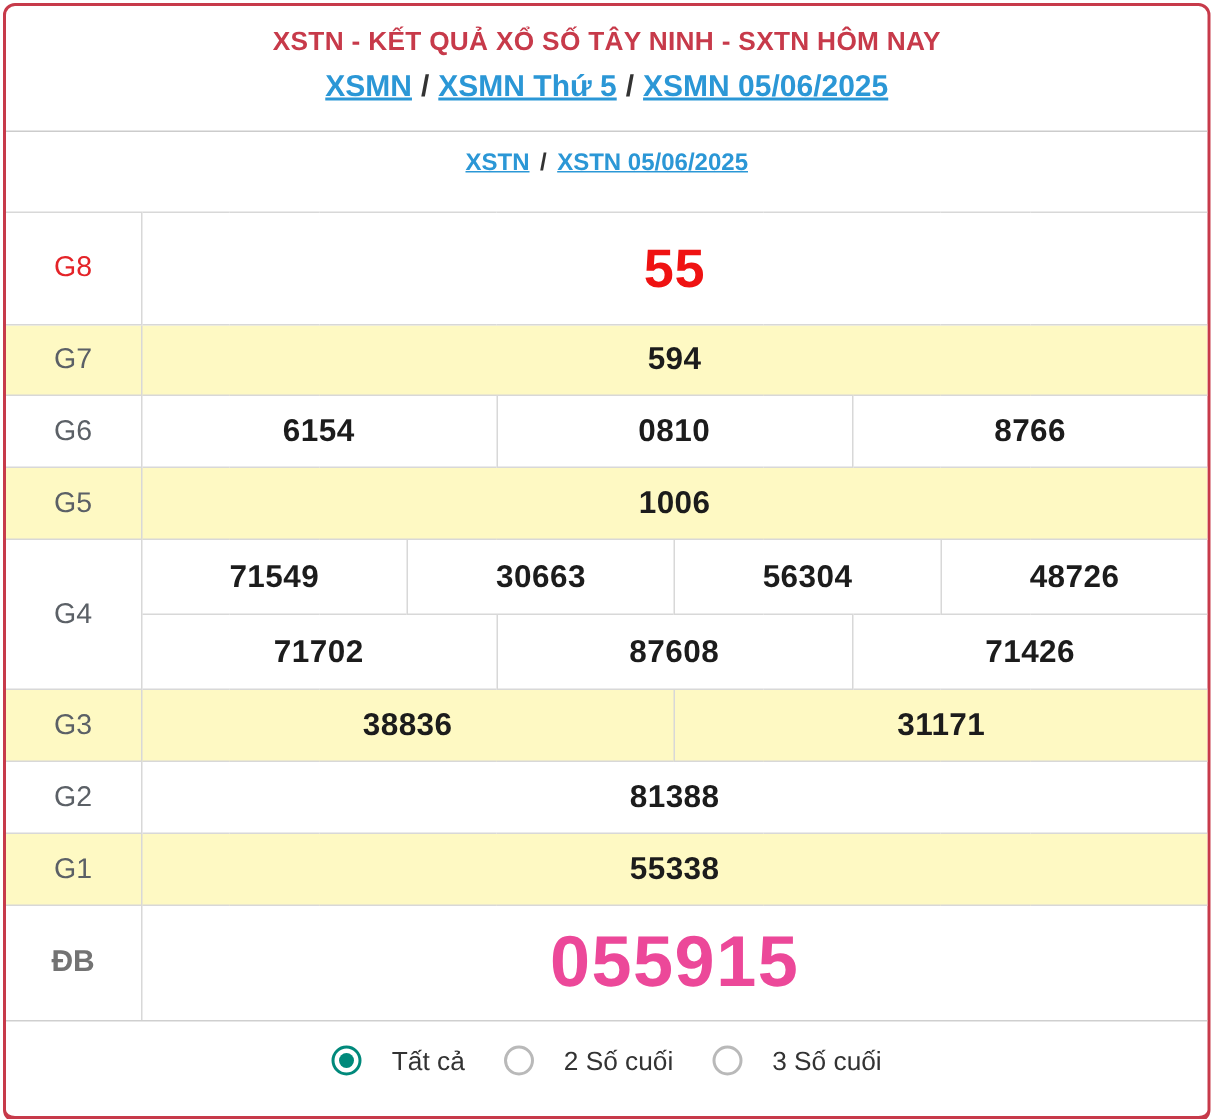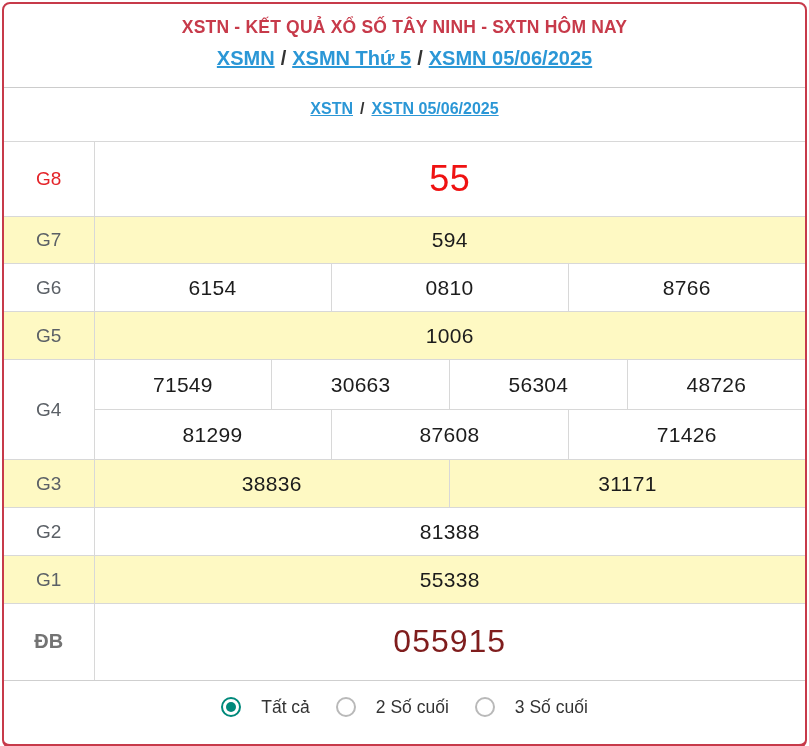--- a/index.html
+++ b/index.html
@@ -75,7 +75,7 @@
   tr.gray td { background: #fef9c3; }
   td.value {
     font-size: 21px;
-    font-weight: normal;
+    font-weight: bold;
     color: #1c1c1c;
     letter-spacing: 0.3px;
   }

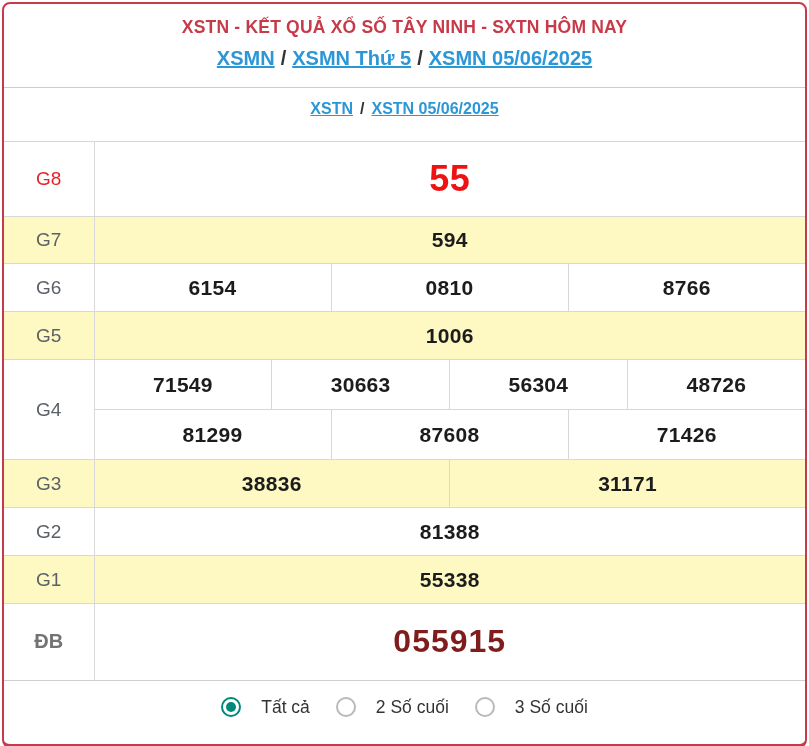--- a/index.html
+++ b/index.html
@@ -172,7 +172,7 @@
       <td class="value" colspan="3">48726</td>
     </tr>
     <tr class="h-g4">
-      <td class="value" colspan="4">81299</td>
+      <td class="value" colspan="4">71702</td>
       <td class="value" colspan="4">87608</td>
       <td class="value" colspan="4">71426</td>
     </tr>

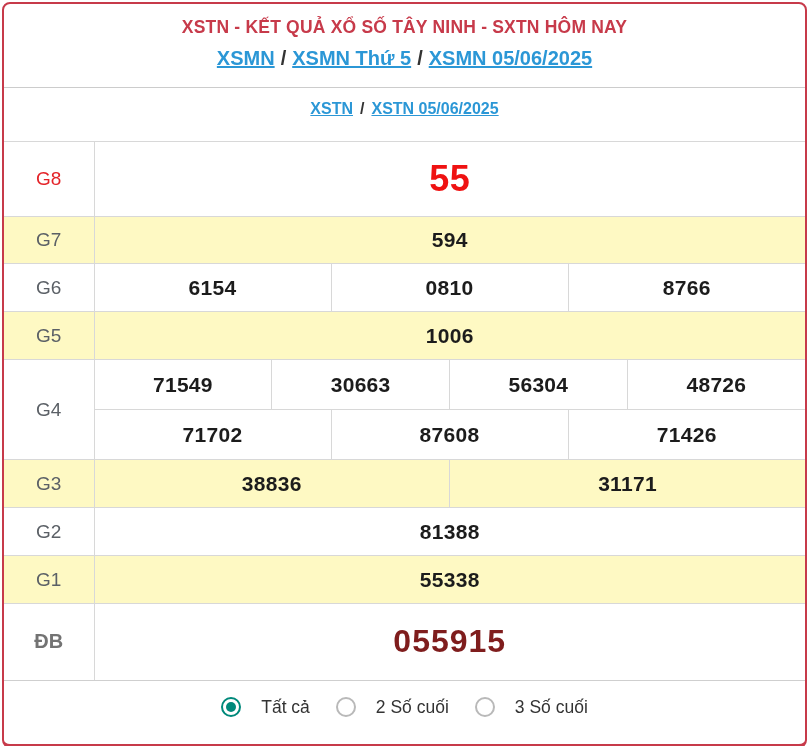--- a/index.html
+++ b/index.html
@@ -87,7 +87,7 @@
   td.label-red   { color: #e42328; font-size: 19px; }
   td.label-db    { color: #737373; font-size: 20px; font-weight: bold; }
   td.value-big   { font-size: 36px; color: #ef1212; letter-spacing: 0.5px; }
-  td.value-jackpot { font-size: 32px; color: #7f1d1d; letter-spacing: 1px; }
+  td.value-jackpot { font-size: 48px; color: #ec4899; letter-spacing: 1px; }
 
   
   .filter-bar {

